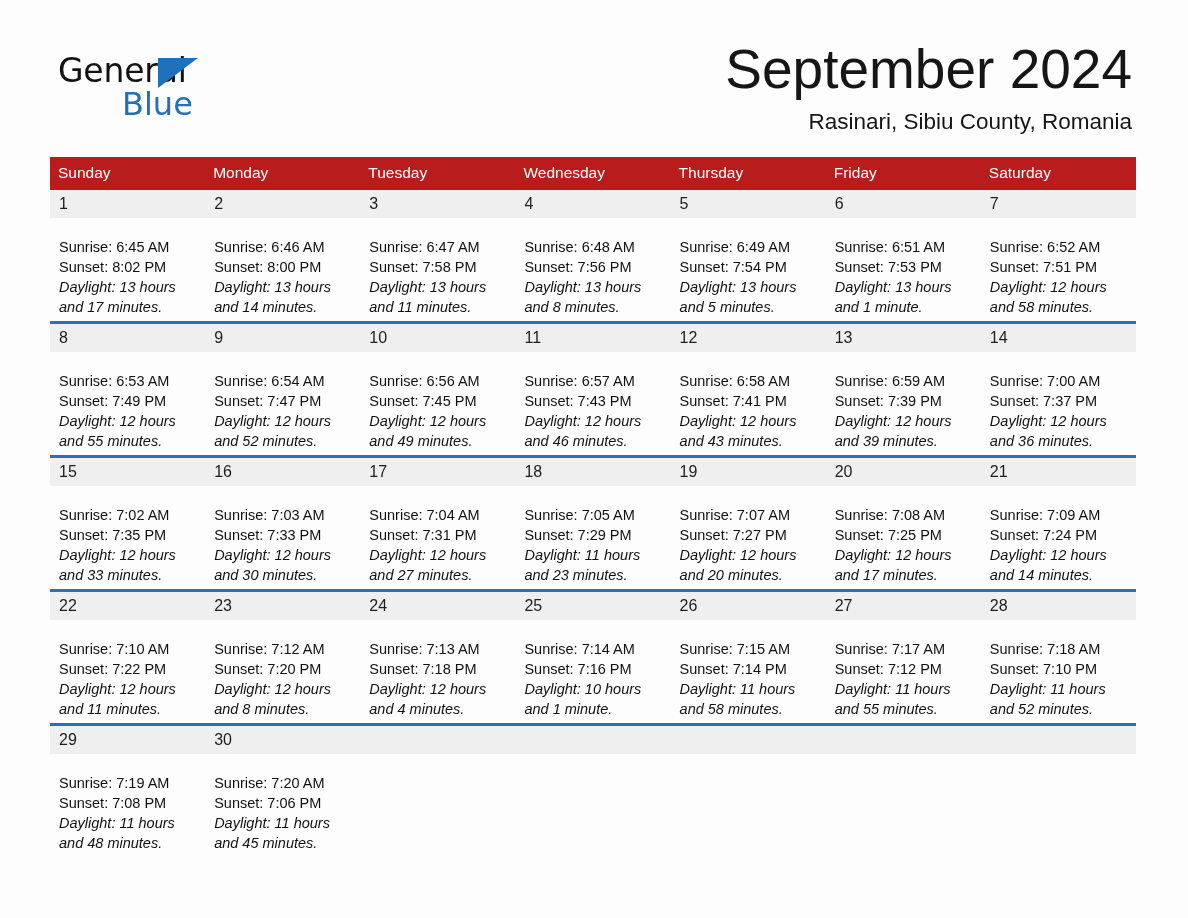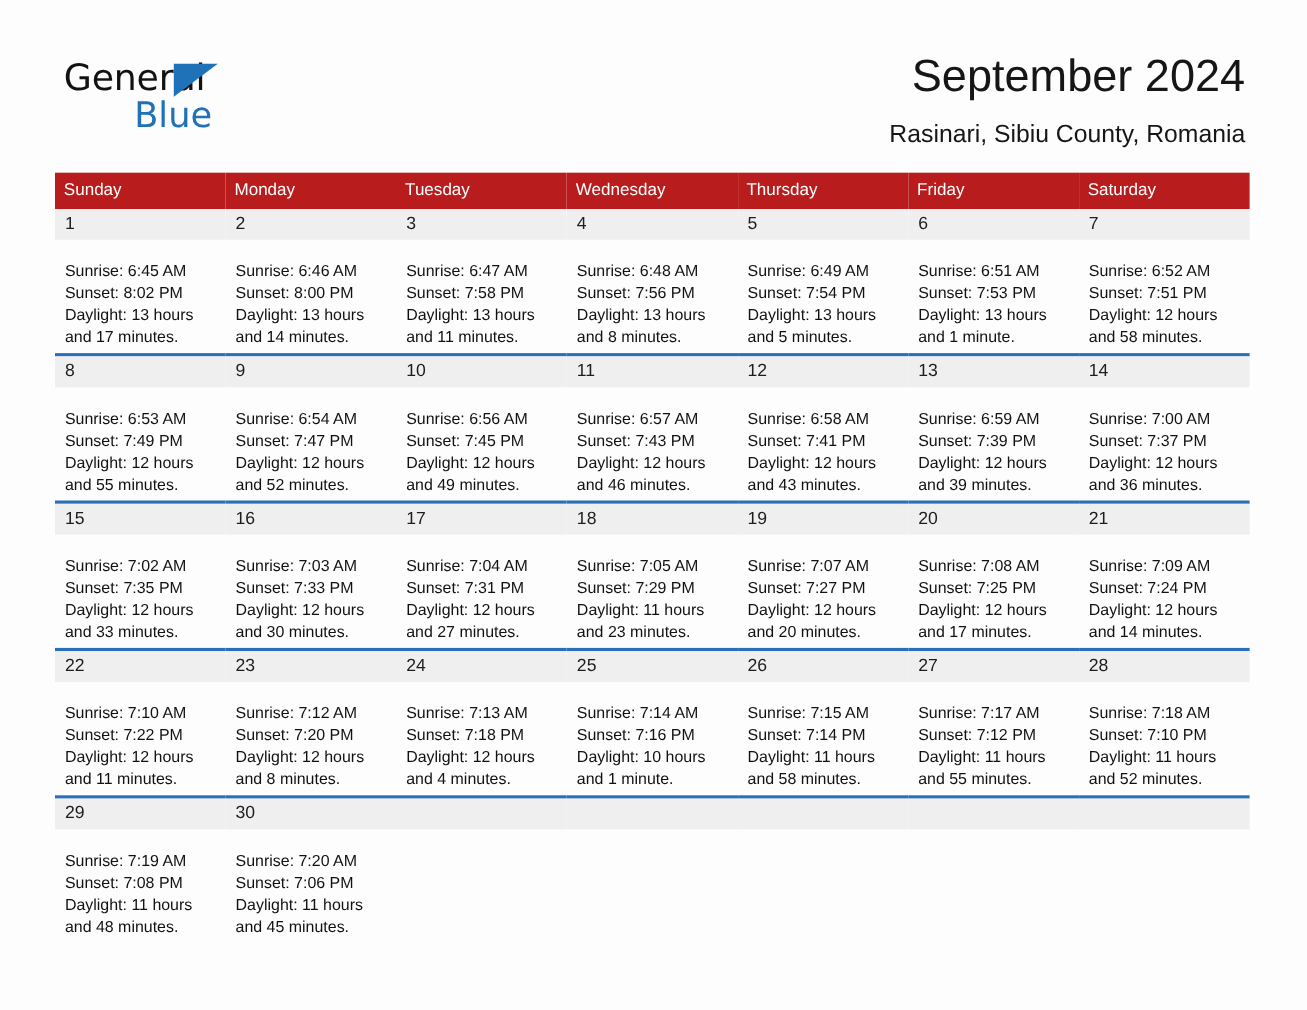--- a/index.html
+++ b/index.html
@@ -75,7 +75,7 @@
     text-align: right;
   }
   .month-title {
-    font-size: 41px;
+    font-size: 55px;
     font-weight: 400;
     color: #161616;
     line-height: 50px;

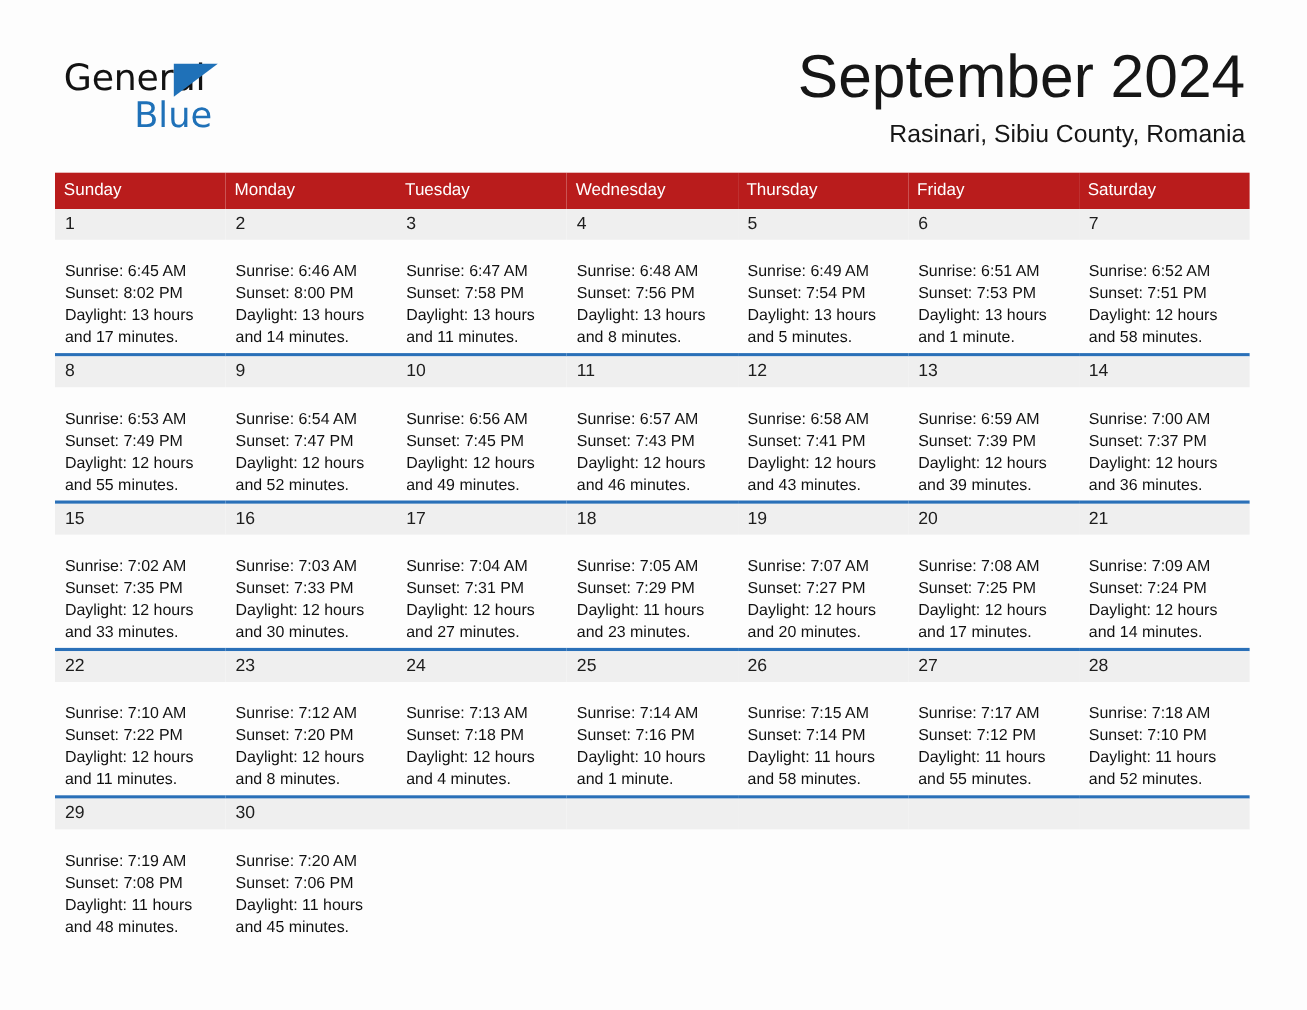--- a/index.html
+++ b/index.html
@@ -160,6 +160,7 @@
   .info .daylight {
     white-space: normal;
     max-width: 138px;
+    font-style: italic;
   }
 </style>
 </head>

